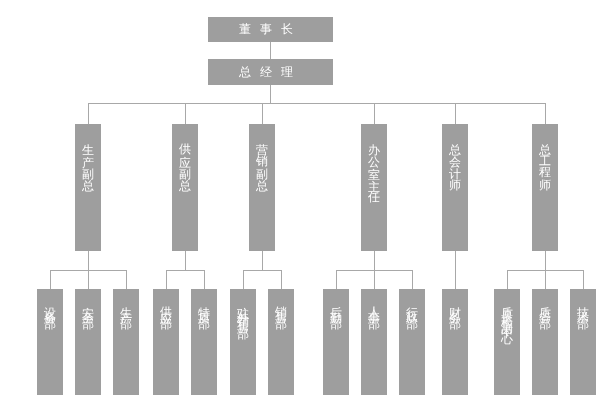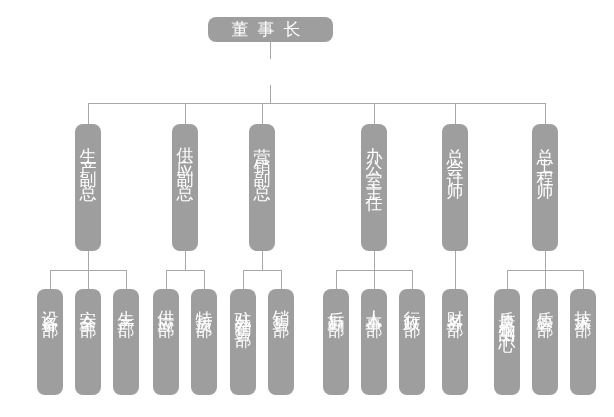--- a/index.html
+++ b/index.html
@@ -23,9 +23,8 @@
     position: absolute;
     background: var(--box);
     color: var(--text);
-    font-size: 17px;
+    font-size: 12px;
     box-sizing: border-box;
-    border-radius: 8px;
   }
   .hbox {
     display: flex;

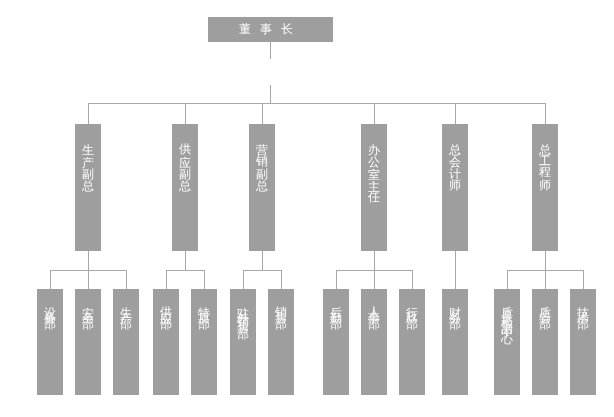--- a/index.html
+++ b/index.html
@@ -96,6 +96,9 @@
     <span>董事长</span>
   </div>
 
+  <div class="node hbox" style="left:208px; top:59px; width:125px; height:26px;">
+    <span>总经理</span>
+  </div>
 
   <div class="node vnode lvl2" style="left:75px; top:124px; width:26px; height:127px;">
     <span class="vtext">生产副总</span>

